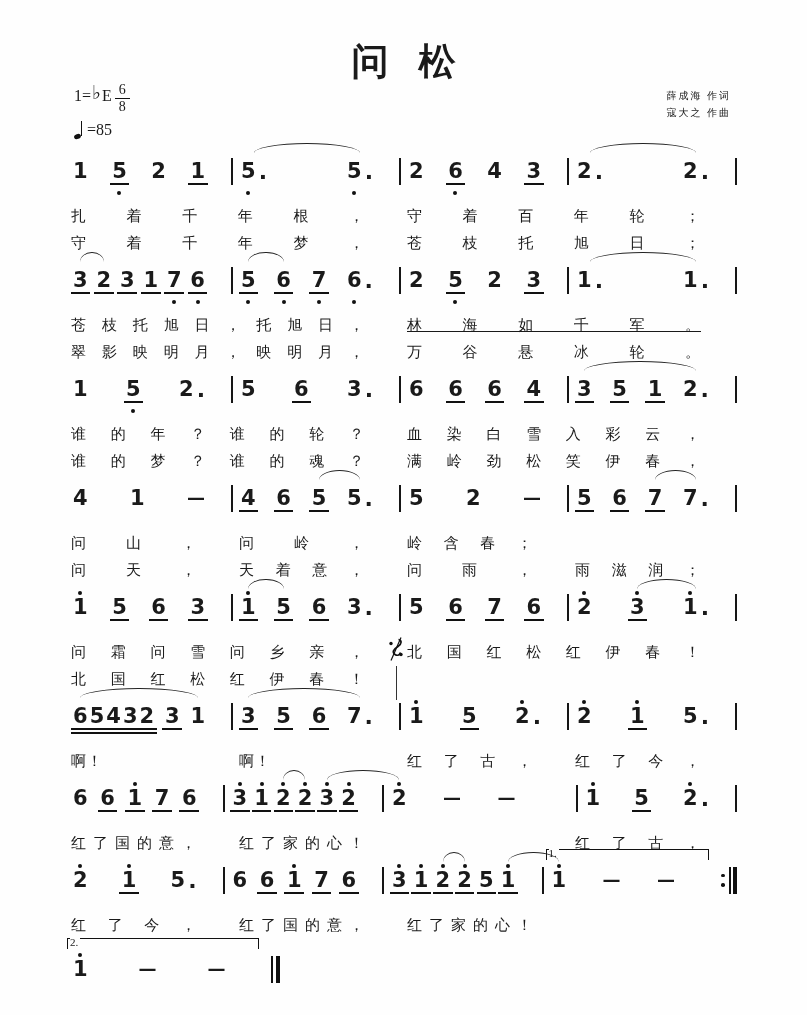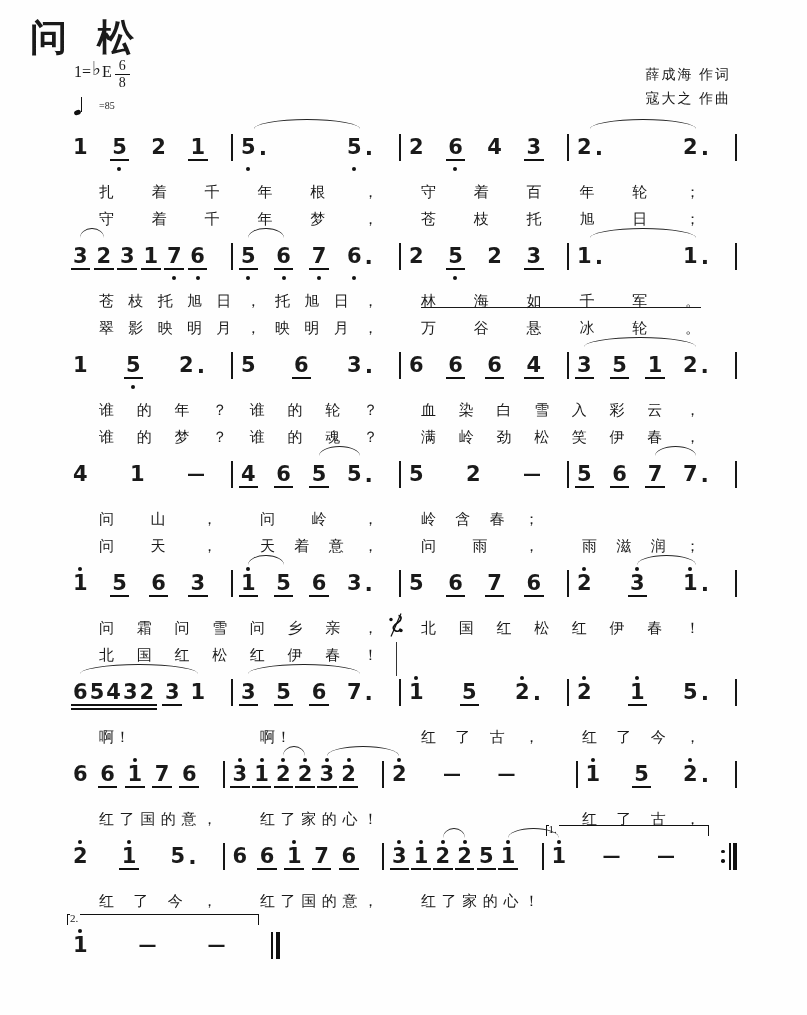--- a/index.html
+++ b/index.html
@@ -5,7 +5,7 @@
   html,body{margin:0;padding:0;background:#e8e8e8;}
   .page{width:807px;height:1015px;background:#fefefe;position:relative;margin:0 auto;
         font-family:"Liberation Serif",serif;color:#1a1a1a;overflow:hidden;}
-  .title{text-align:left;padding-top:18px;font-size:37px;font-weight:bold;
+  .title{text-align:center;padding-top:42px;font-size:37px;font-weight:bold;
          letter-spacing:30px;text-indent:30px;line-height:1.1;}
   .meta{position:relative;height:62px;margin-top:2px;}
   .keyblock{position:absolute;left:74px;top:-4px;font-size:16px;}

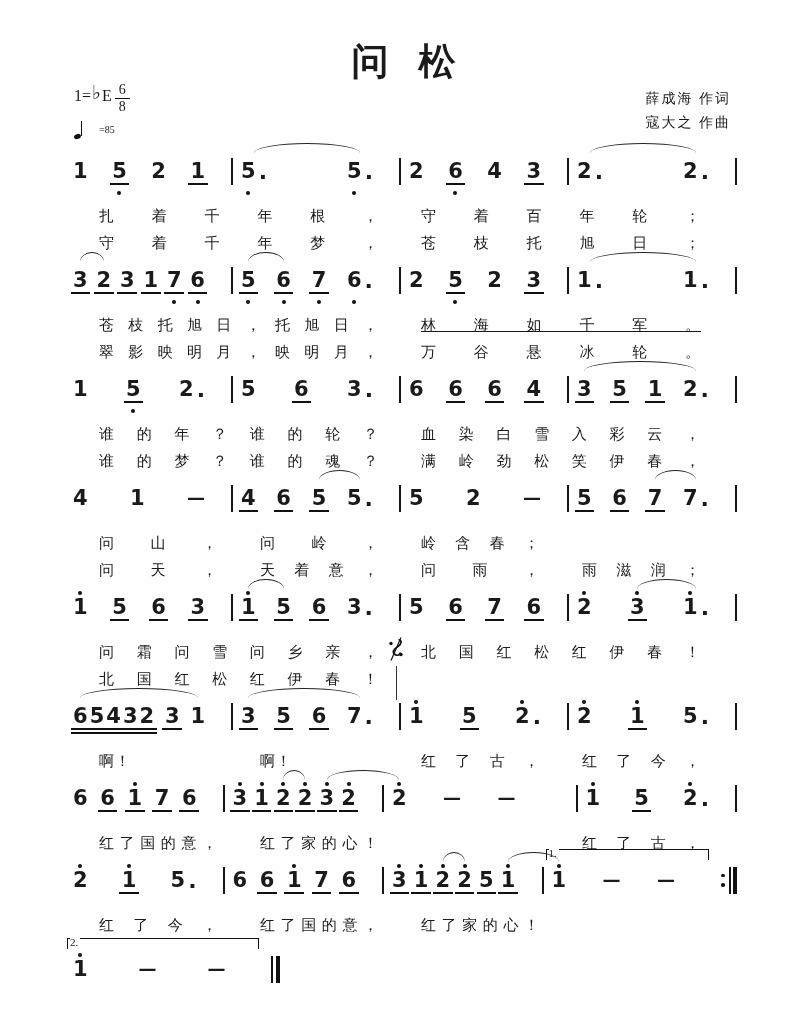--- a/index.html
+++ b/index.html
@@ -20,7 +20,7 @@
   .qnote::before{content:"";position:absolute;bottom:0;left:0;width:7px;height:5px;
         background:#111;border-radius:50%;transform:rotate(-20deg);}
   .qnote::after{content:"";position:absolute;left:6.5px;bottom:3px;width:1.5px;height:15px;background:#111;}
-  .credits{position:absolute;right:76px;top:2px;font-size:14px;line-height:1.75;letter-spacing:2px;}
+  .credits{position:absolute;right:76px;top:2px;font-size:10px;line-height:1.75;letter-spacing:2px;}
   .score{padding:6px 70px 0 65px;}
   .system{position:relative;margin-bottom:9px;}
   .notes-row{display:flex;align-items:flex-start;height:46px;}

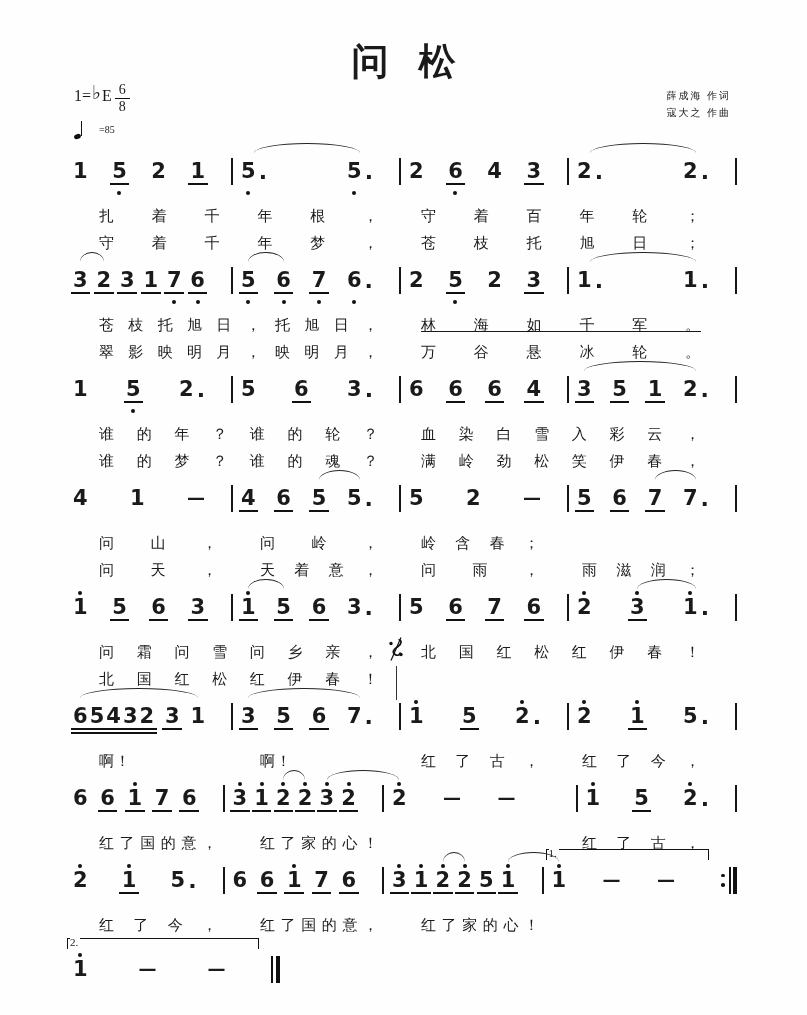--- a/index.html
+++ b/index.html
@@ -15,7 +15,7 @@
         font-size:14px;margin-left:3px;position:relative;top:2px;}
   .frac .num{border-bottom:1.4px solid #111;padding:0 4px 1px;}
   .frac .den{padding-top:1px;}
-  .tempo{margin-top:8px;font-size:10px;display:flex;align-items:center;gap:12px;}
+  .tempo{margin-top:8px;font-size:16px;display:flex;align-items:flex-end;}
   .qnote{position:relative;width:10px;height:19px;margin-right:3px;}
   .qnote::before{content:"";position:absolute;bottom:0;left:0;width:7px;height:5px;
         background:#111;border-radius:50%;transform:rotate(-20deg);}

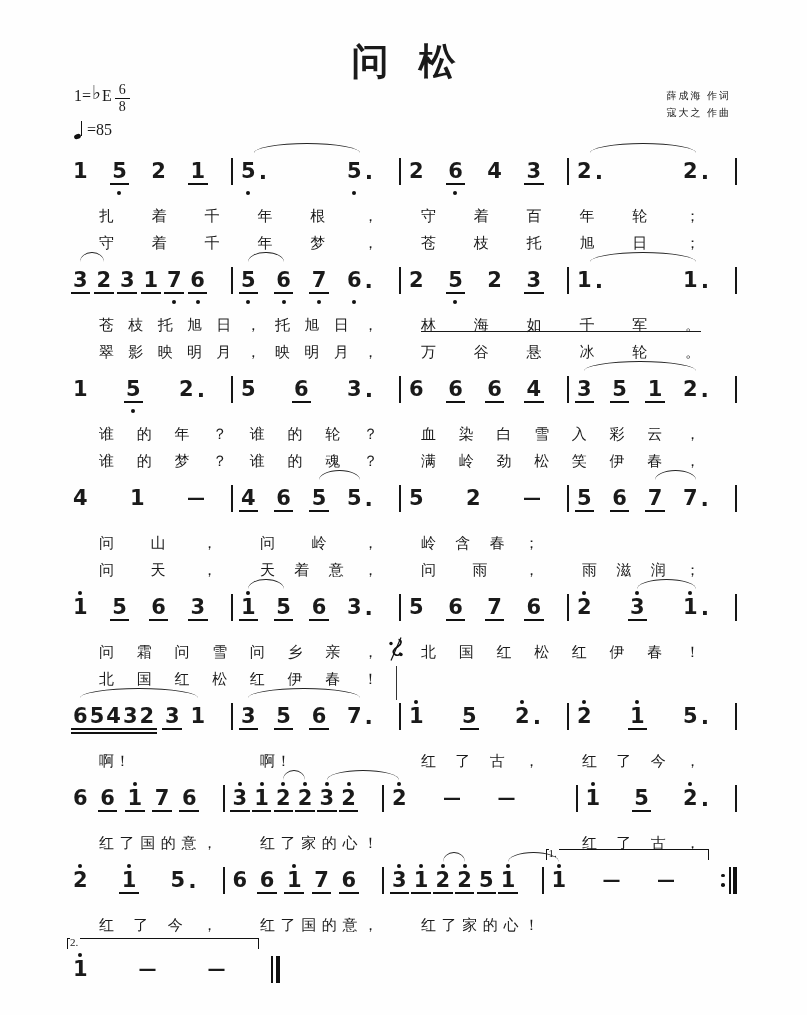--- a/index.html
+++ b/index.html
@@ -44,7 +44,7 @@
   .ulbox{height:8px;width:calc(100% + 5px);display:flex;flex-direction:column;gap:2px;padding-top:1px;box-sizing:border-box;}
   .ul{height:2px;background:#111;width:100%;}
   .ad{font-family:"DejaVu Sans",sans-serif;font-weight:bold;font-size:22px;line-height:1;margin:13px 0 0 3px;}
-  .lyr-line{display:flex;margin-top:7px;margin-left:28px;}
+  .lyr-line{display:flex;margin-top:7px;}
   .lyr-cell{font-size:15px;line-height:20px;height:20px;overflow:hidden;box-sizing:border-box;
             padding:0 36px 0 6px;text-align:justify;text-align-last:justify;letter-spacing:1px;}
   .lyr-cell.left{text-align:left;text-align-last:left;}

